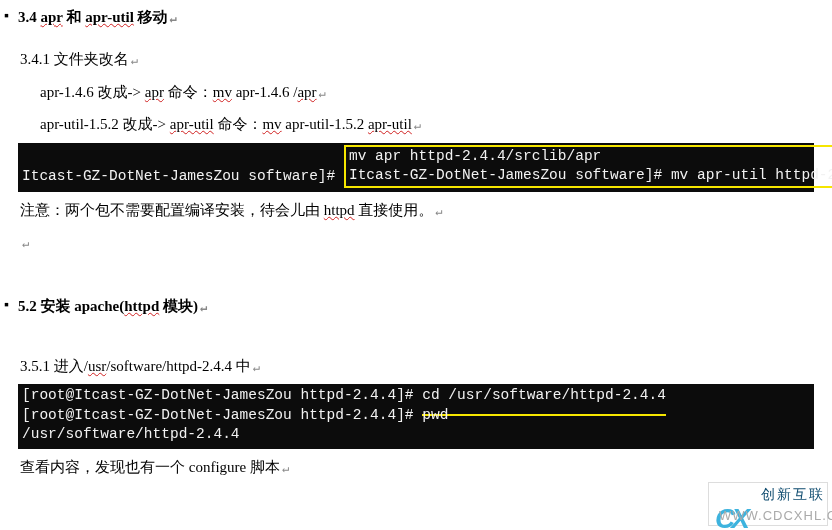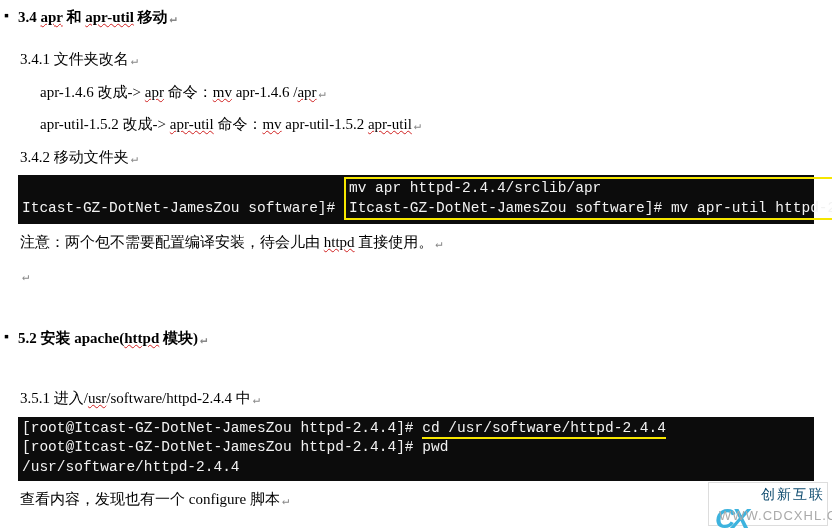--- a/index.html
+++ b/index.html
@@ -129,9 +129,6 @@
     <span>apr-util-1.5.2 改成-&gt; </span><span class="u-red">apr-util</span><span> 命令：</span><span class="u-red">mv</span><span> apr-util-1.5.2 </span><span class="u-red">apr-util</span><span class="line-end">↵</span>
   </div>
 
-  <div class="para indent1">
-    <span>3.4.2 移动文件夹</span><span class="line-end">↵</span>
-  </div>
 
   <div class="term-wrap">
     <div class="term"><span>Itcast-GZ-DotNet-JamesZou software]# </span><span class="ybox"><span>mv apr httpd-2.4.4/srclib/apr</span>

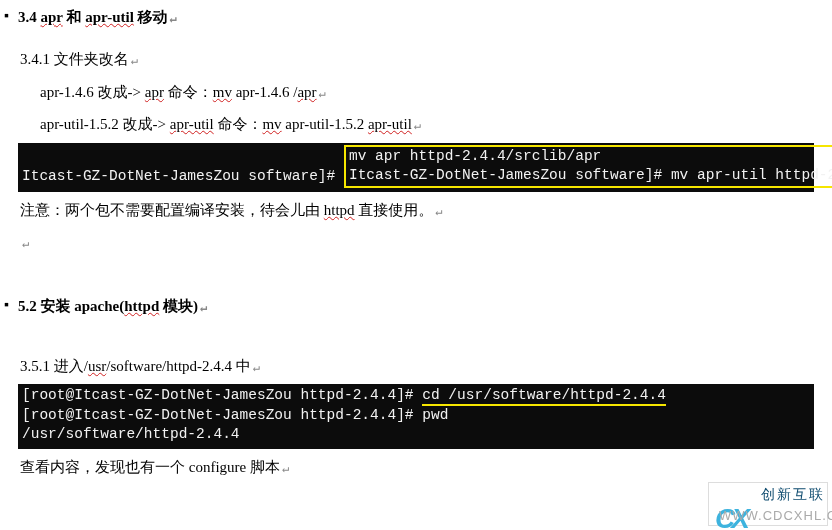--- a/index.html
+++ b/index.html
@@ -72,7 +72,7 @@
   }
   .term .yunder {
     border-bottom: 2px solid #f6e600;
-    padding-bottom: 1px;
+    padding-bottom: 11px;
   }
   .section-gap { height: 30px; }
   

